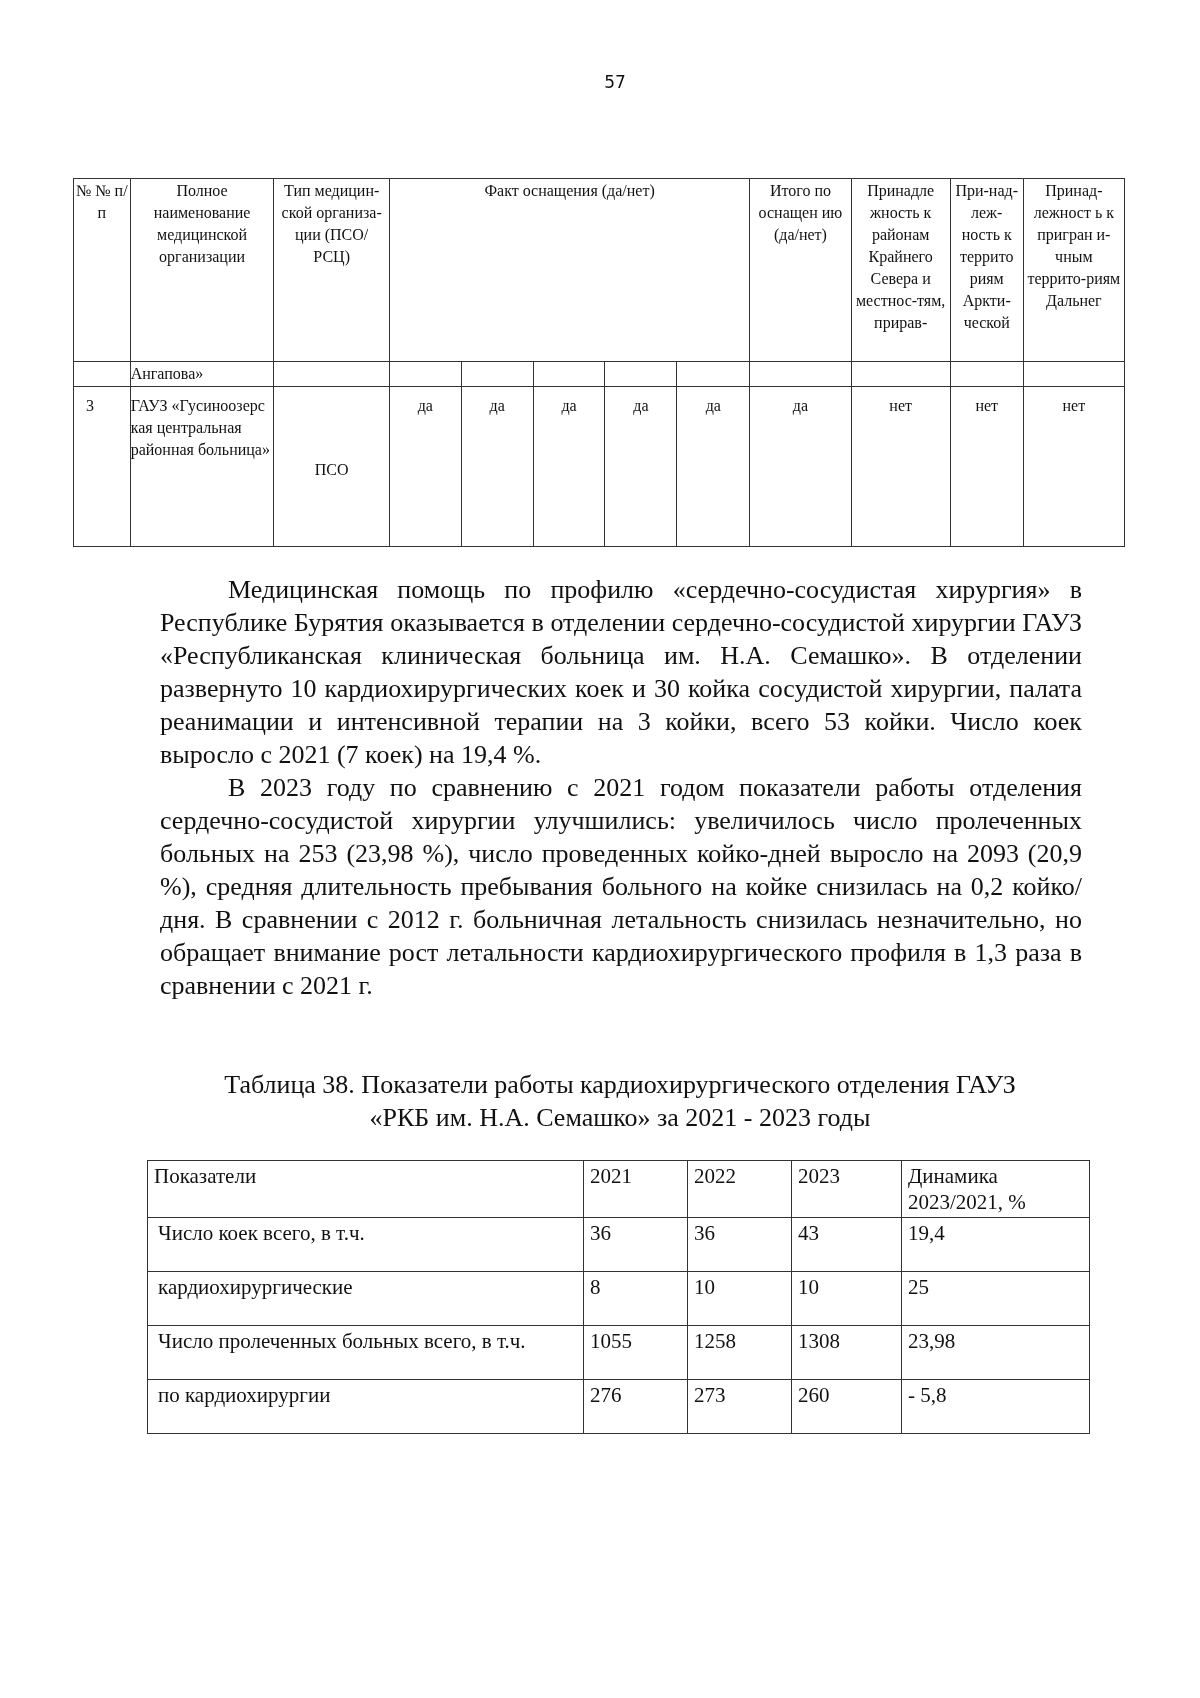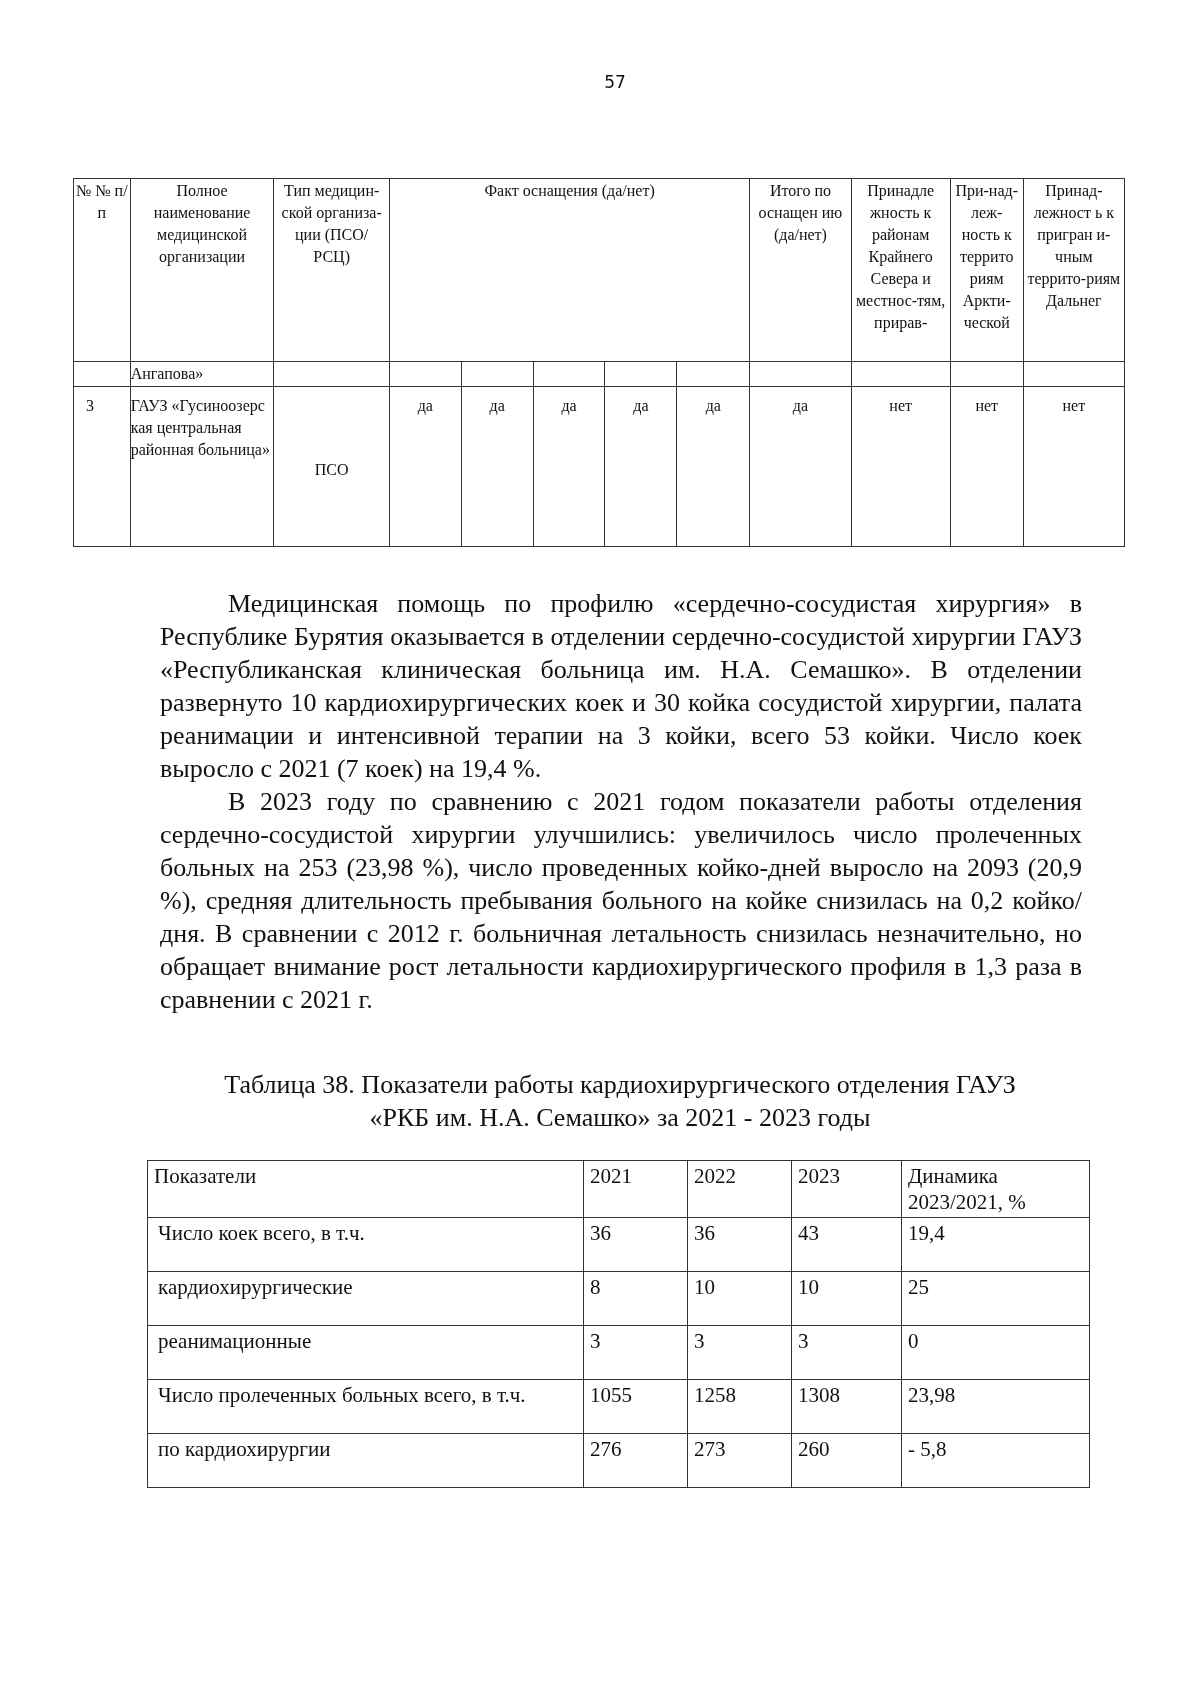--- a/index.html
+++ b/index.html
@@ -20,7 +20,7 @@
   .t1 .total td.label { vertical-align: middle; padding-top: 10px; }
 
   
-  .body-text { position: absolute; left: 160px; top: 573px; width: 922px; font-family: "Liberation Serif", serif; font-size: 26px; line-height: 33px; text-align: justify; margin-top: 14px; }
+  .body-text { position: absolute; left: 160px; top: 573px; width: 922px; font-family: "Liberation Serif", serif; font-size: 26px; line-height: 33px; text-align: justify; }
   .body-text p { margin: 0; text-indent: 68px; }
 
   

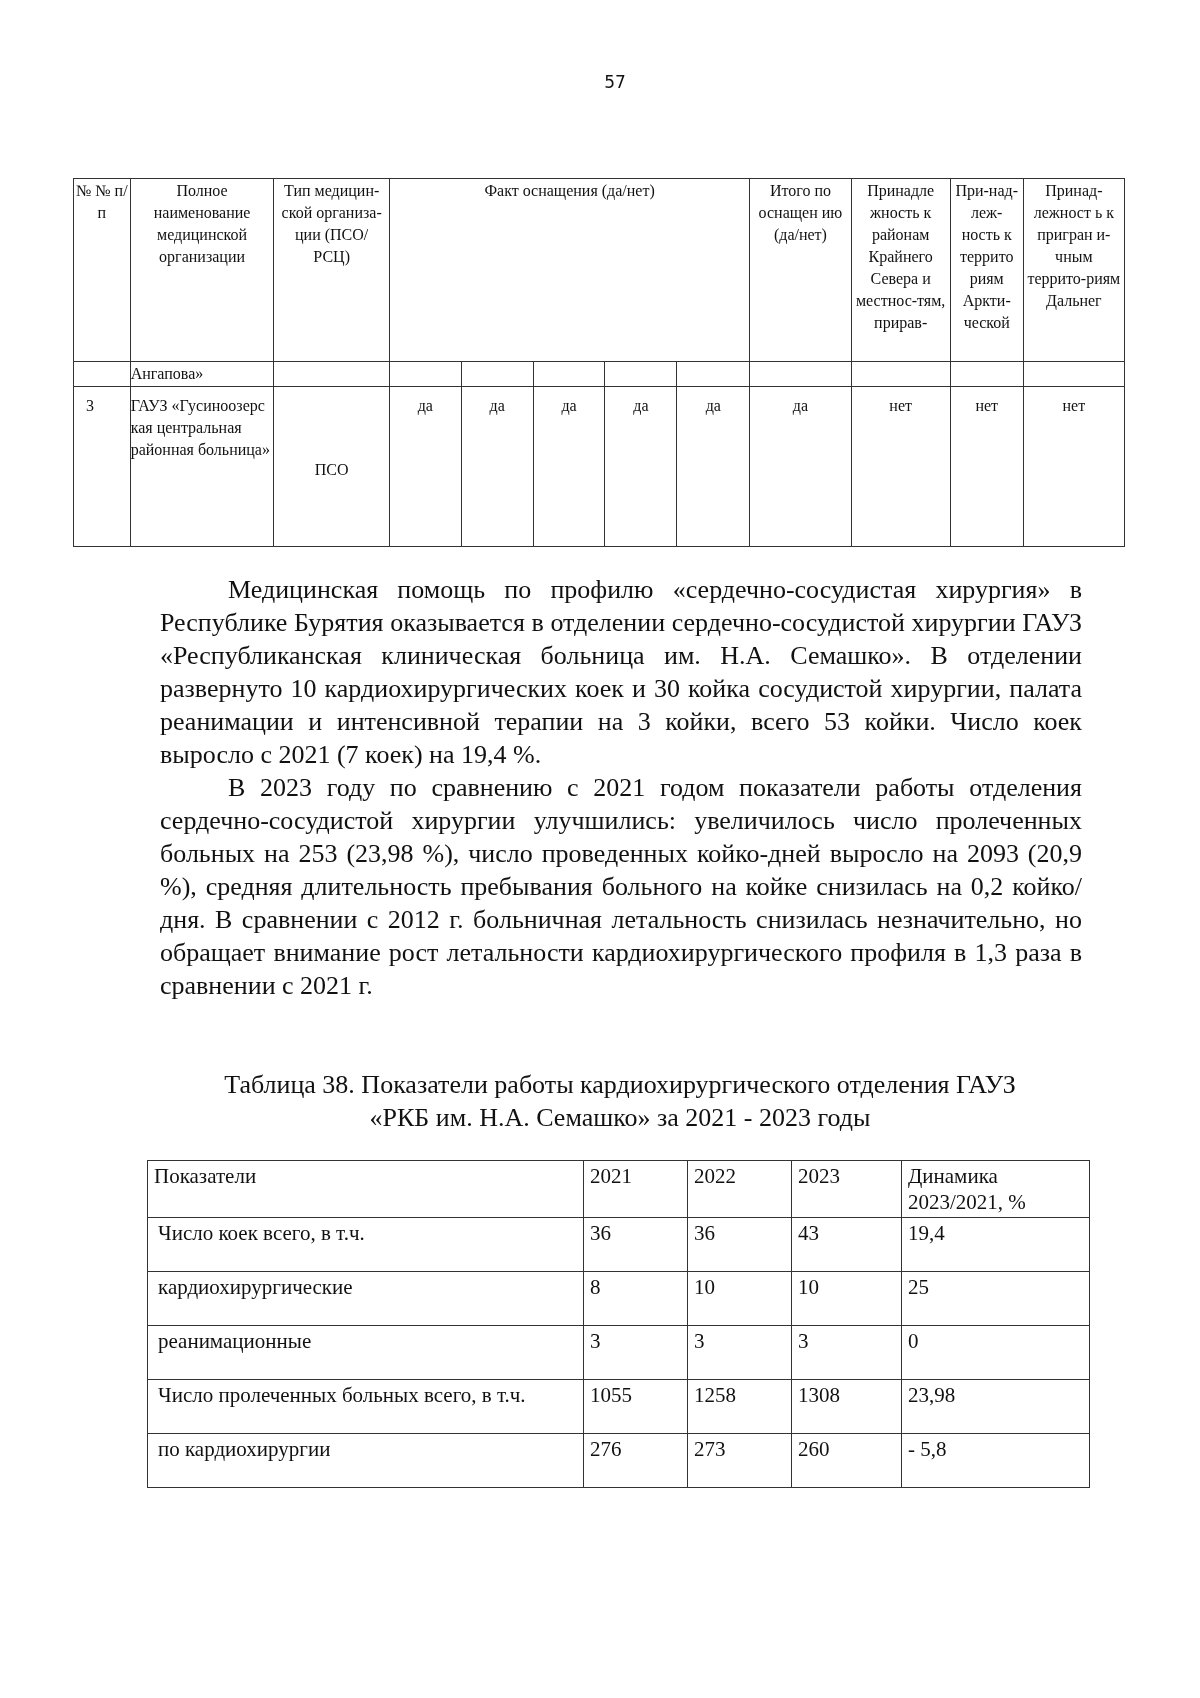--- a/index.html
+++ b/index.html
@@ -151,13 +151,6 @@
     <td>25</td>
   </tr>
   <tr>
-    <td class="lbl">реанимационные</td>
-    <td>3</td>
-    <td>3</td>
-    <td>3</td>
-    <td>0</td>
-  </tr>
-  <tr>
     <td class="lbl">Число пролеченных больных всего, в т.ч.</td>
     <td>1055</td>
     <td>1258</td>

